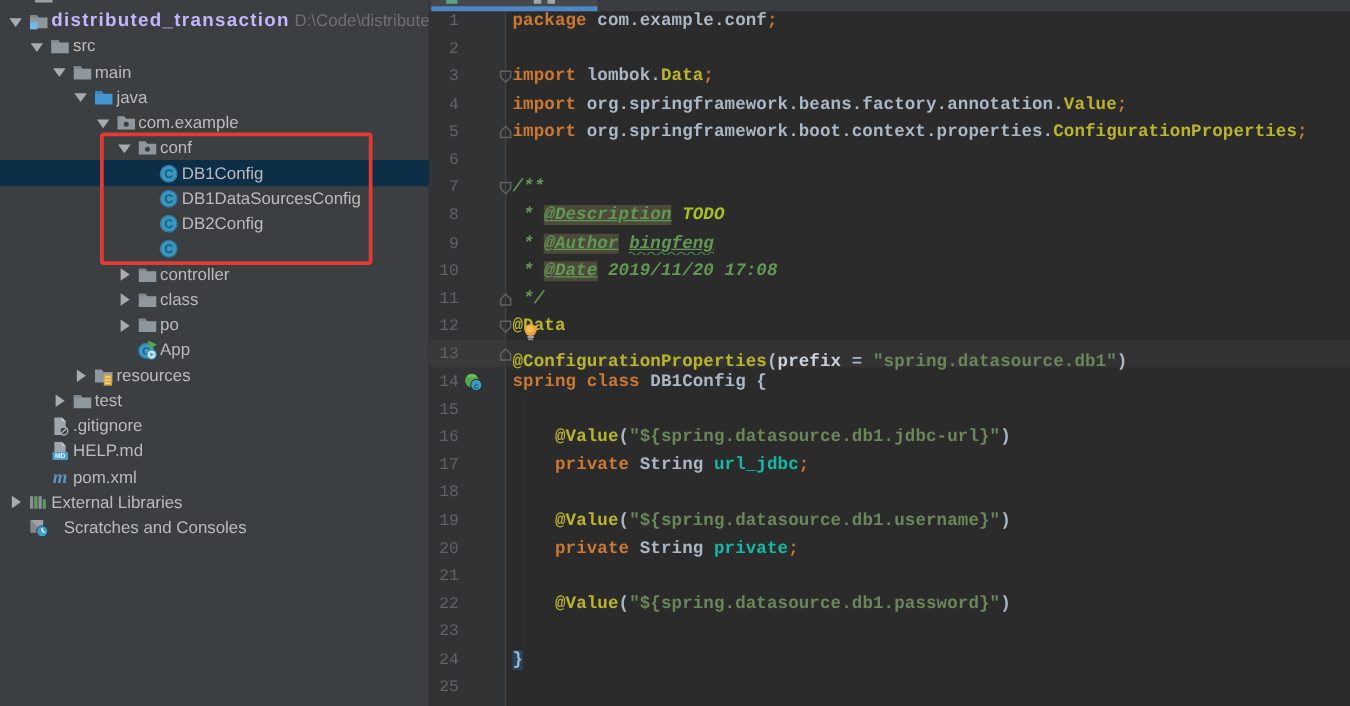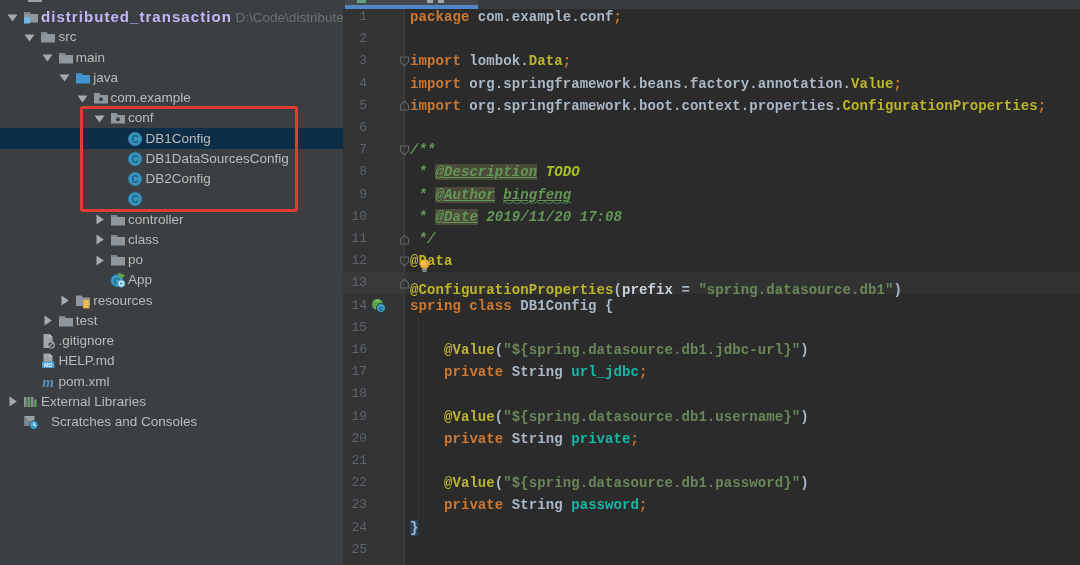--- a/index.html
+++ b/index.html
@@ -104,7 +104,6 @@
       <div class="cl" style="top:427.7px"><i class="p">    </i><i class="k">private</i><i class="p"> String </i><i class="f">private</i><i class="k">;</i></div>
       <div class="cl" style="top:449.9px"></div>
       <div class="cl" style="top:472.1px"><i class="p">    </i><i class="an">@Value</i><i class="p">(</i><i class="s">"${spring.datasource.db1.password}"</i><i class="p">)</i></div>
-      <div class="cl" style="top:494.3px"><i class="p">    </i><i class="k">private</i><i class="p"> String </i><i class="f">password</i><i class="k">;</i></div>
       <div class="cl" style="top:516.5px"><i class="p" style="background:#25455E">}</i></div>
       <div class="cl" style="top:538.7px"></div>
     </div>

